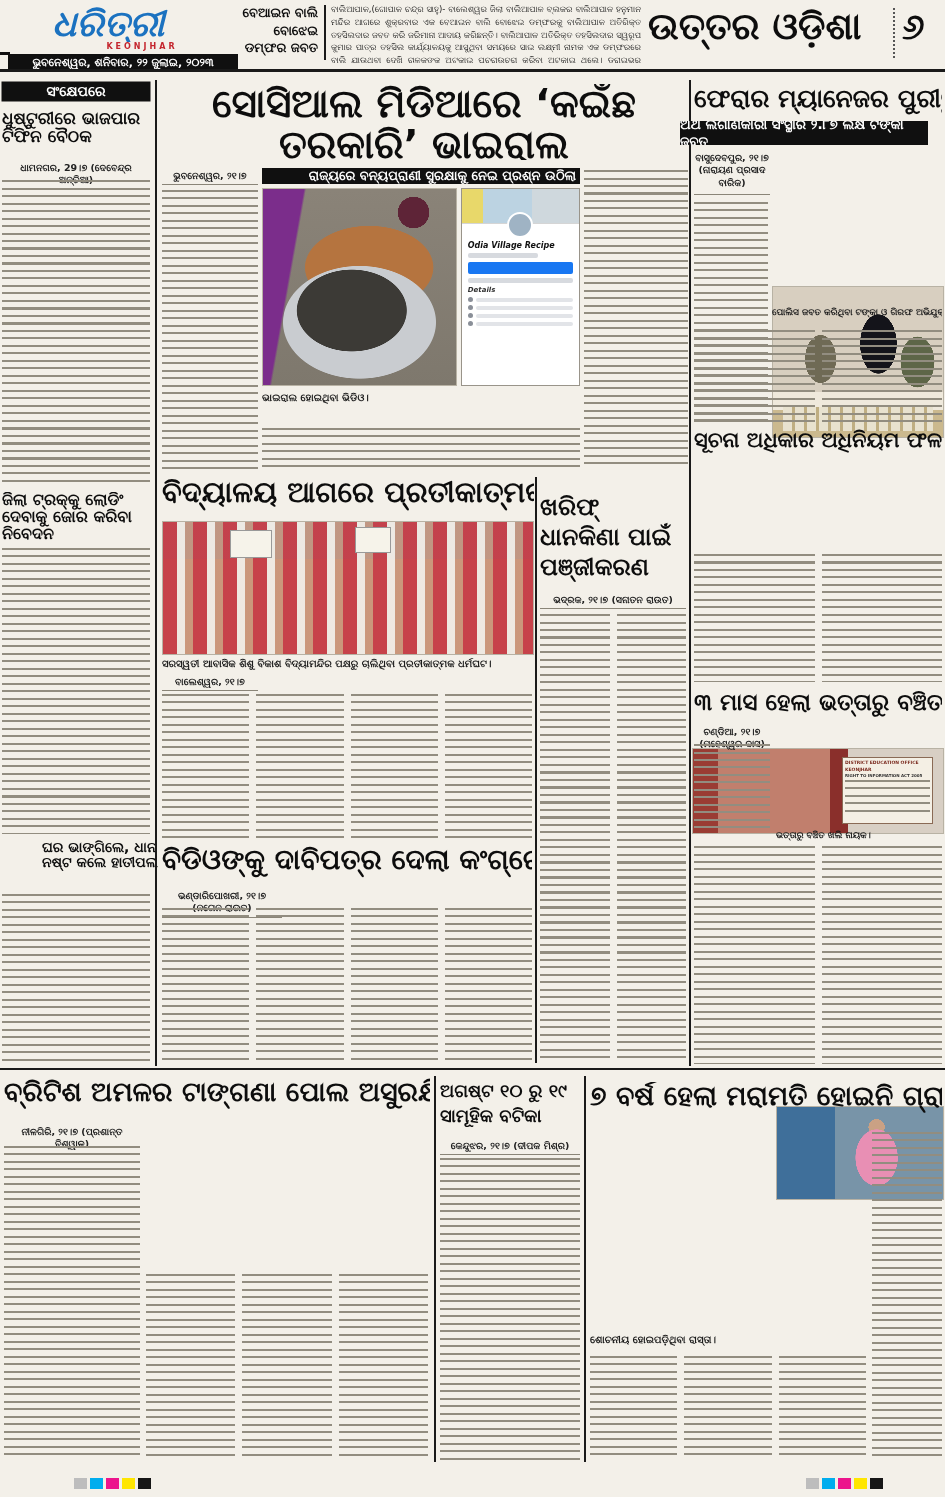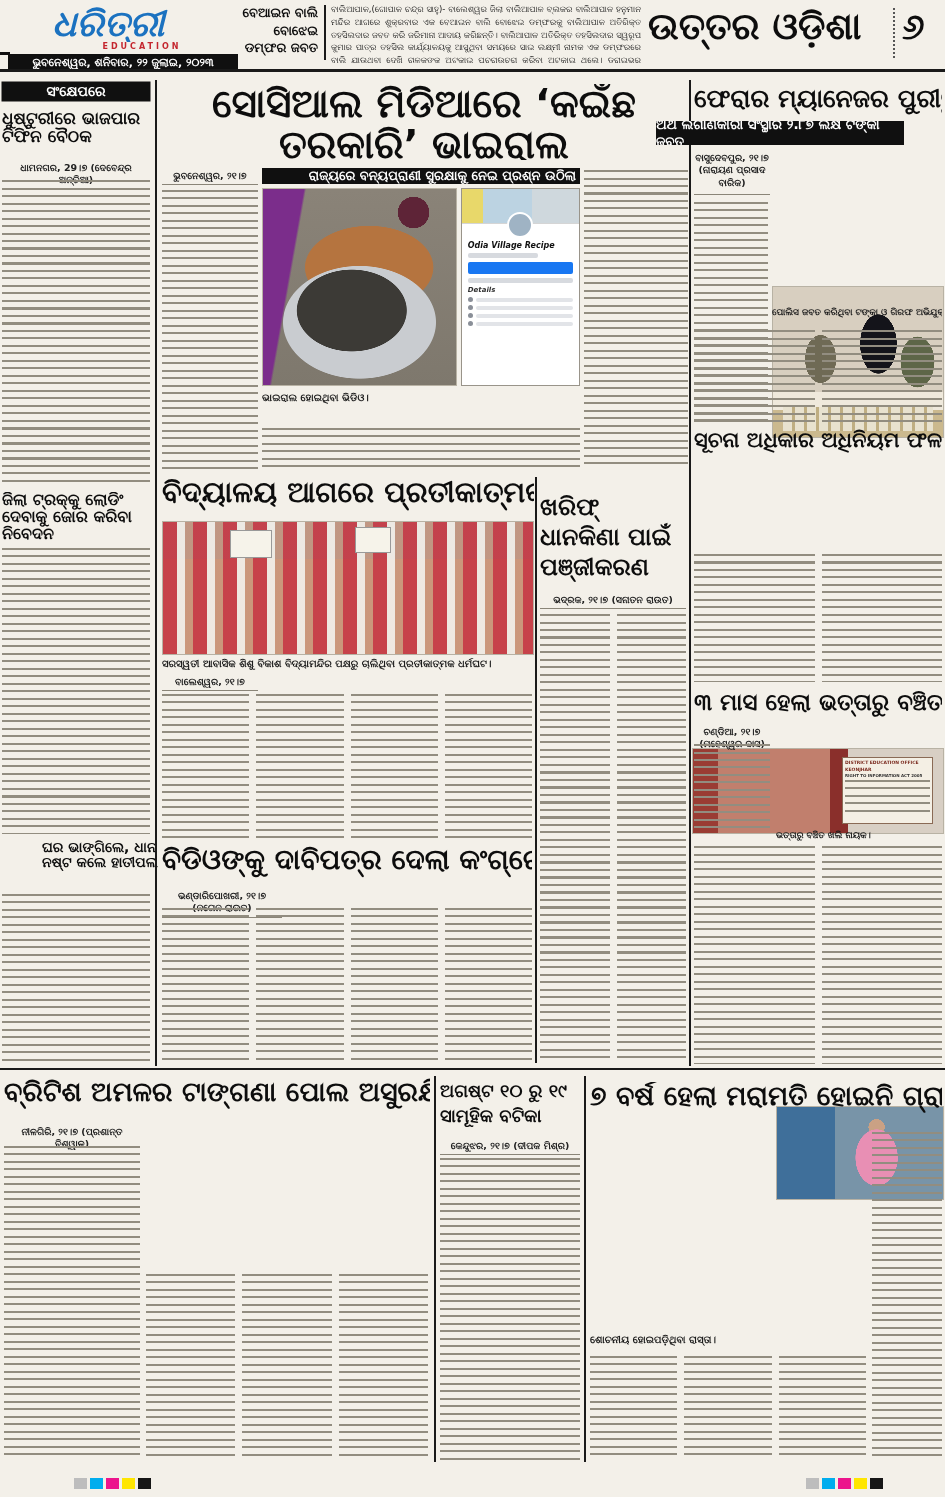--- a/index.html
+++ b/index.html
@@ -40,7 +40,7 @@
   <div class="abs" style="left:0;top:52px;width:10px;height:3px;background:#111;"></div>
   <div class="abs" style="left:52px;top:6px;width:180px;height:44px;">
     <div class="logo-odia">ଧରିତ୍ରୀ</div>
-    <div class="logo-latin" style="text-align:center;">EDUCATION</div>
+    <div class="logo-latin" style="text-align:center;">KEONJHAR</div>
   </div>
   <div class="abs bar" style="left:8px;top:54px;width:230px;height:17px;font-size:11px;">ଭୁବନେଶ୍ୱର, ଶନିବାର, ୨୨ ଜୁଲାଇ, ୨୦୨୩</div>
 

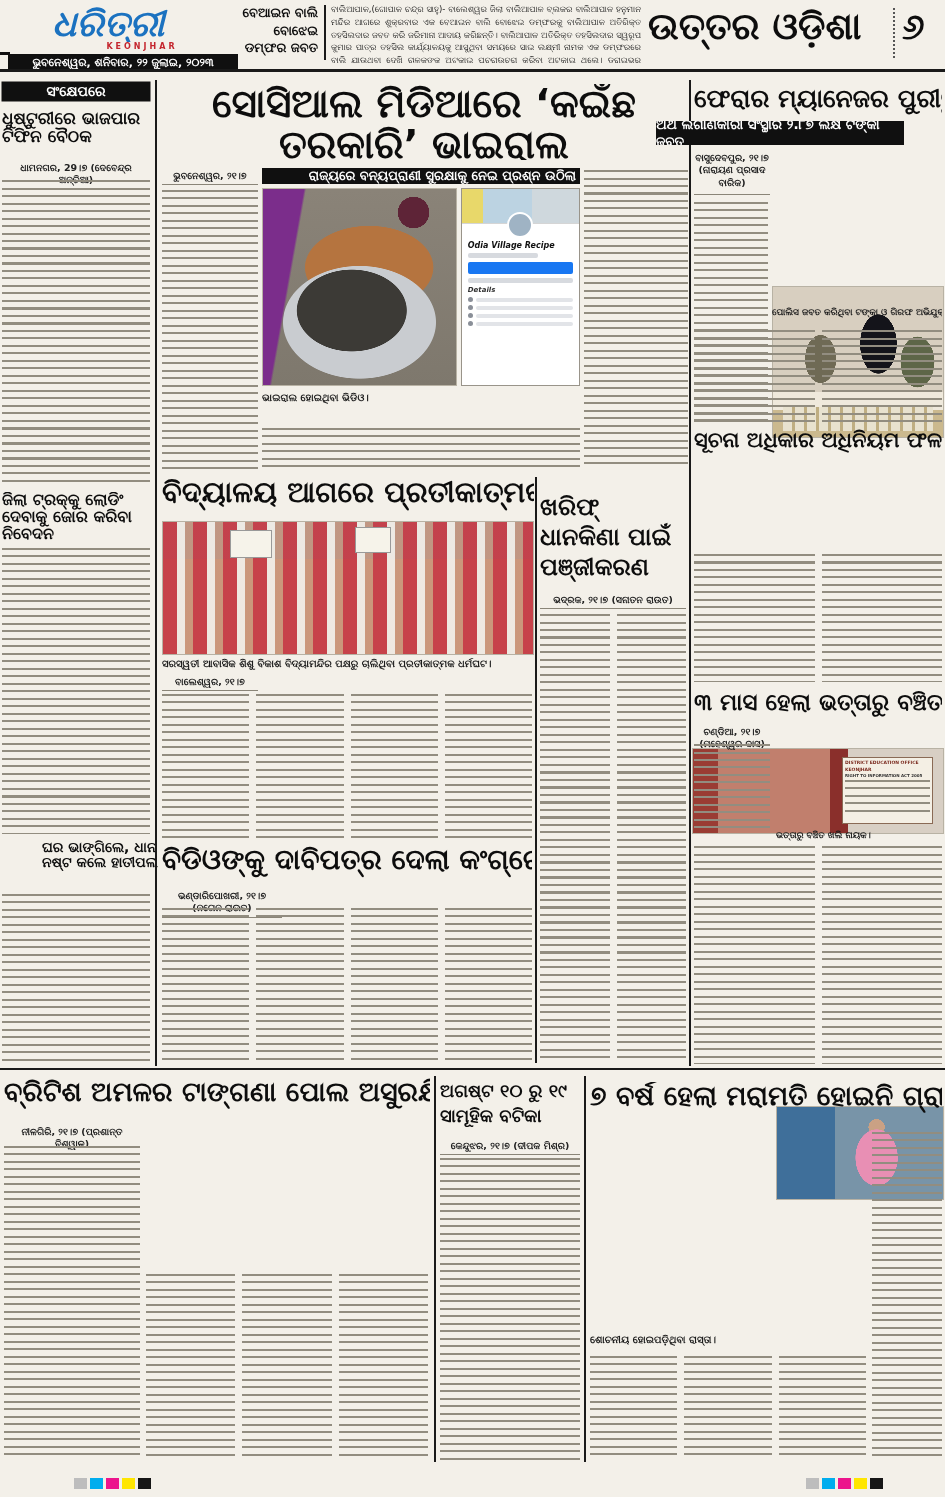--- a/index.html
+++ b/index.html
@@ -148,7 +148,7 @@
   </div>
 
   <div class="abs hl" style="left:694px;top:86px;width:248px;height:32px;font-size:25px;text-align:center;white-space:nowrap;">ଫେରାର ମ୍ୟାନେଜର ପୁରୀରୁ ଗିରଫ</div>
-  <div class="abs bar" style="left:656px;top:121px;width:248px;height:24px;font-size:13.5px;">ଅର୍ଥ ଲଗାଣକାରୀ ସଂସ୍ଥାର ୨.୮୭ ଲକ୍ଷ ଟଙ୍କା ଜବତ</div>
+  <div class="abs bar" style="left:680px;top:121px;width:248px;height:24px;font-size:13.5px;">ଅର୍ଥ ଲଗାଣକାରୀ ସଂସ୍ଥାର ୨.୮୭ ଲକ୍ଷ ଟଙ୍କା ଜବତ</div>
   <div class="abs dl" style="left:694px;top:152px;width:76px;height:40px;">ବାସୁଦେବପୁର, ୨୧।୭ (ନାରାୟଣ ପ୍ରସାଦ ବାରିକ)</div>
   <div class="abs photo" style="left:772px;top:152px;width:170px;height:150px;background:
       radial-gradient(ellipse 26px 42px at 62% 38%, #14141a 0 70%, rgba(0,0,0,0) 71%),

